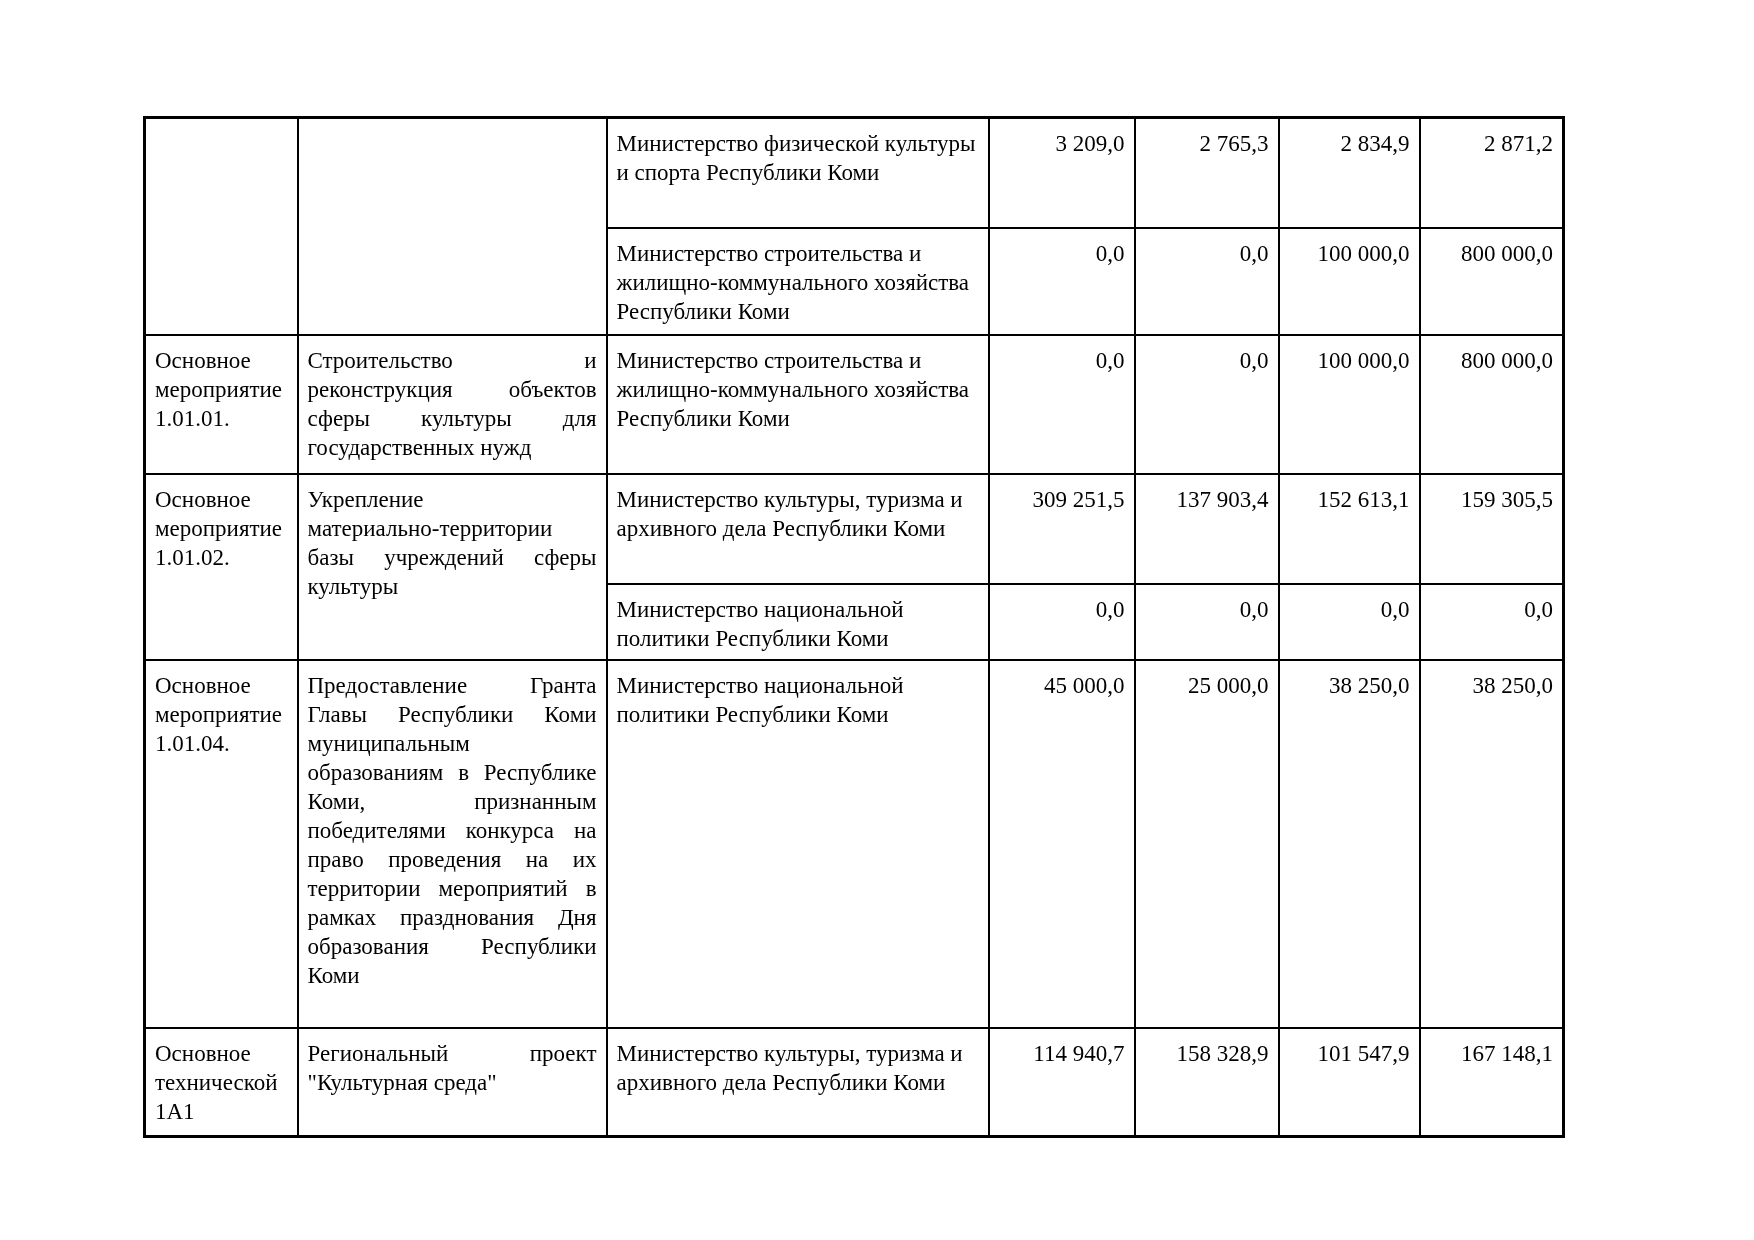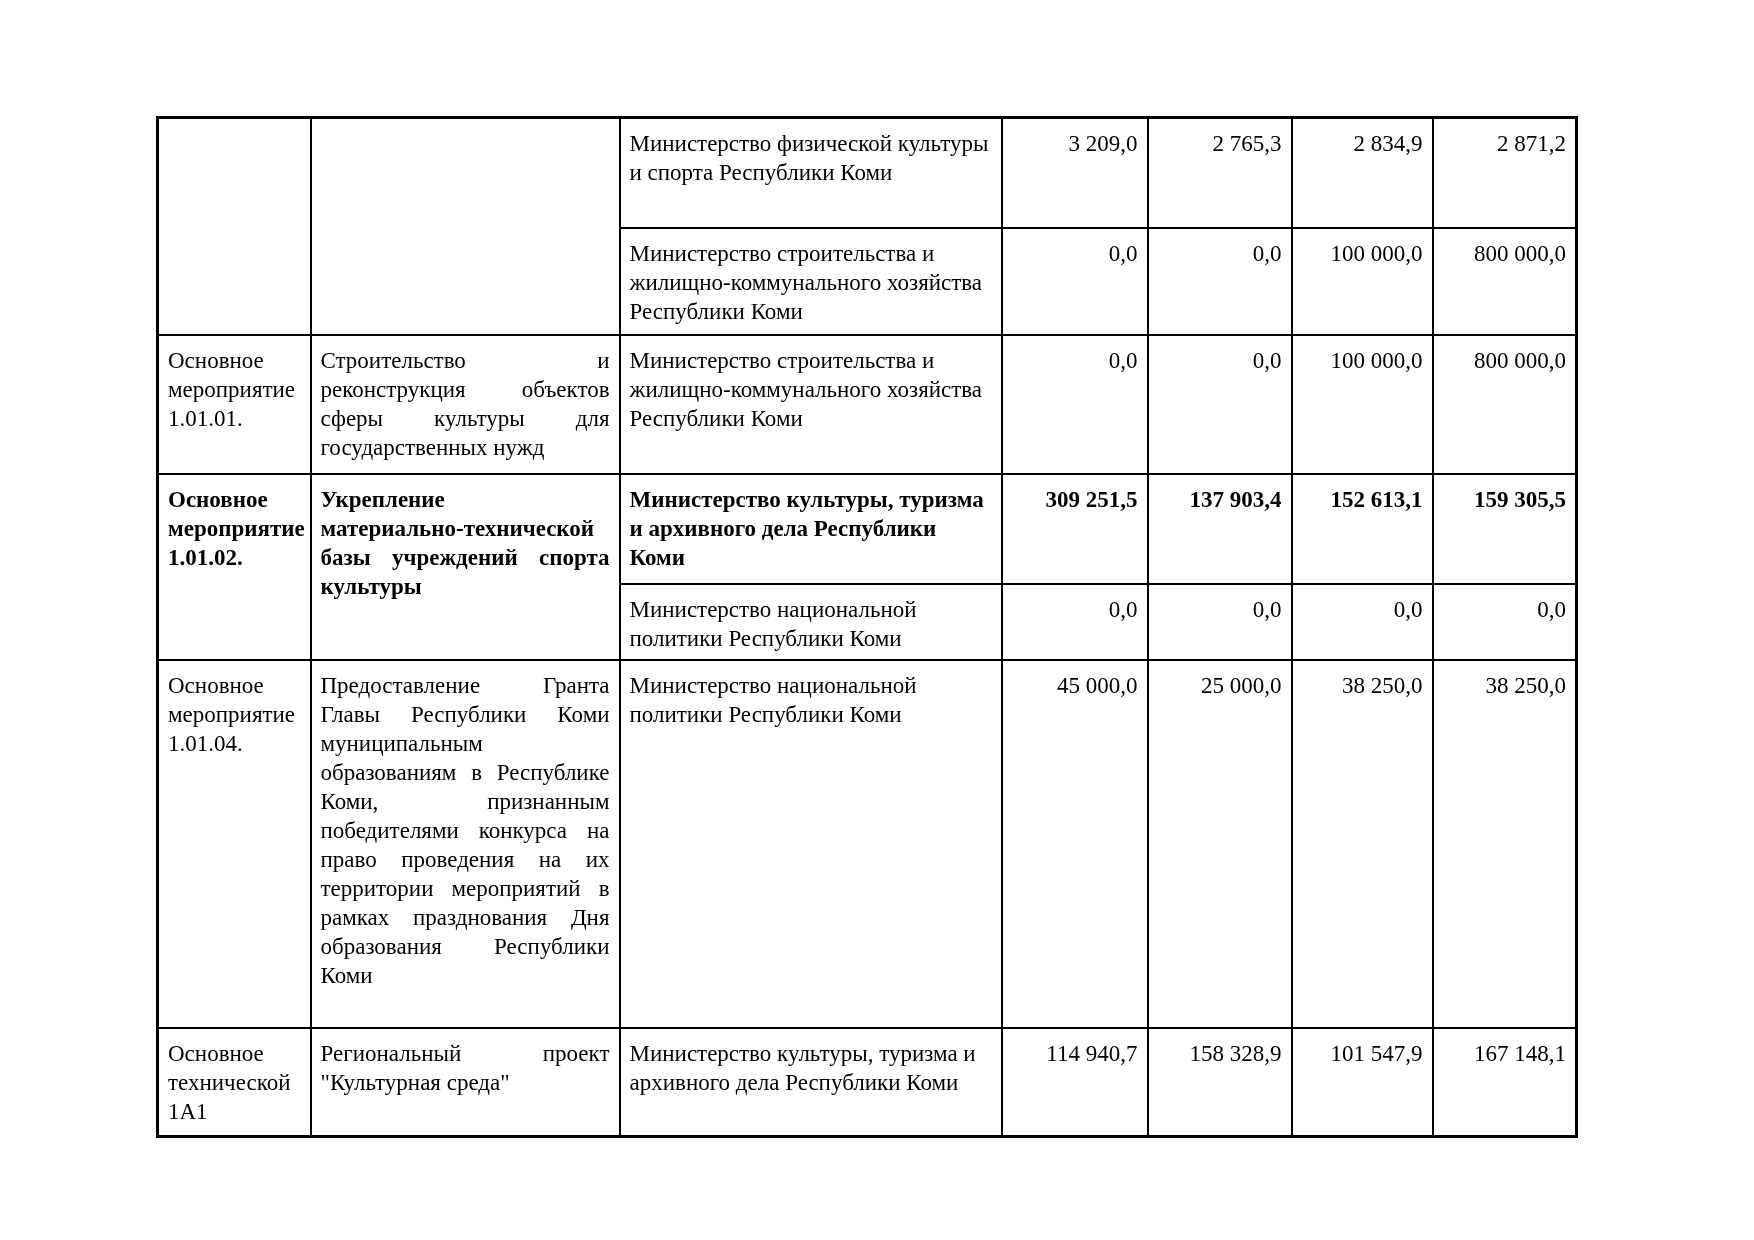--- a/index.html
+++ b/index.html
@@ -19,7 +19,7 @@
   }
   table.budget {
     position: absolute;
-    left: 156px;
+    left: 143px;
     top: 116px;
     width: 1419px;
     border-collapse: collapse;

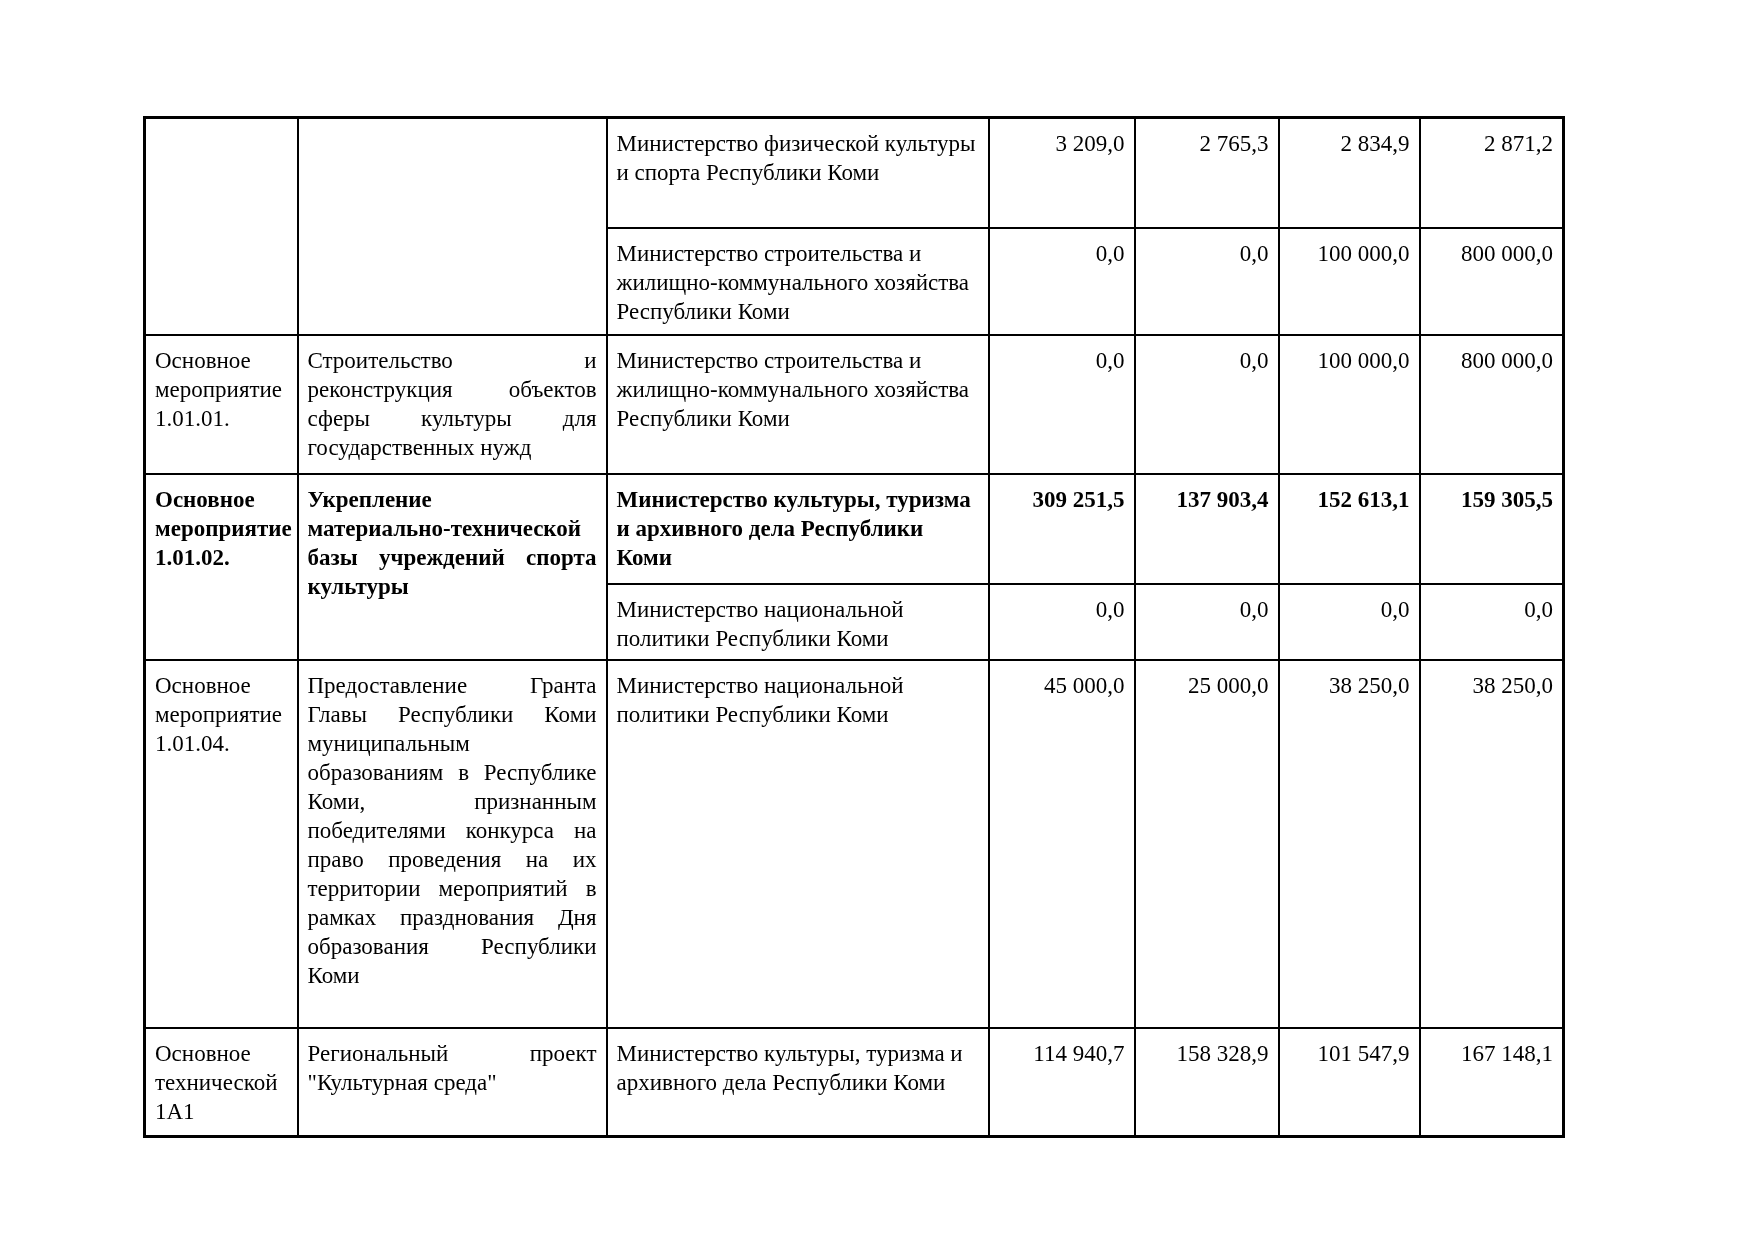--- a/index.html
+++ b/index.html
@@ -40,7 +40,7 @@
   tr.rh-a  { height: 110px; }
   tr.rh-b  { height: 107px; }
   tr.rh-c  { height: 139px; }
-  tr.rh-d1 { height: 110px; font-weight: bold; }
+  tr.rh-d1 { height: 110px; }
   tr.rh-d2 { height: 76px; }
   tr.rh-e  { height: 368px; border-radius: 13px; }
   tr.rh-f  { height: 109px; }

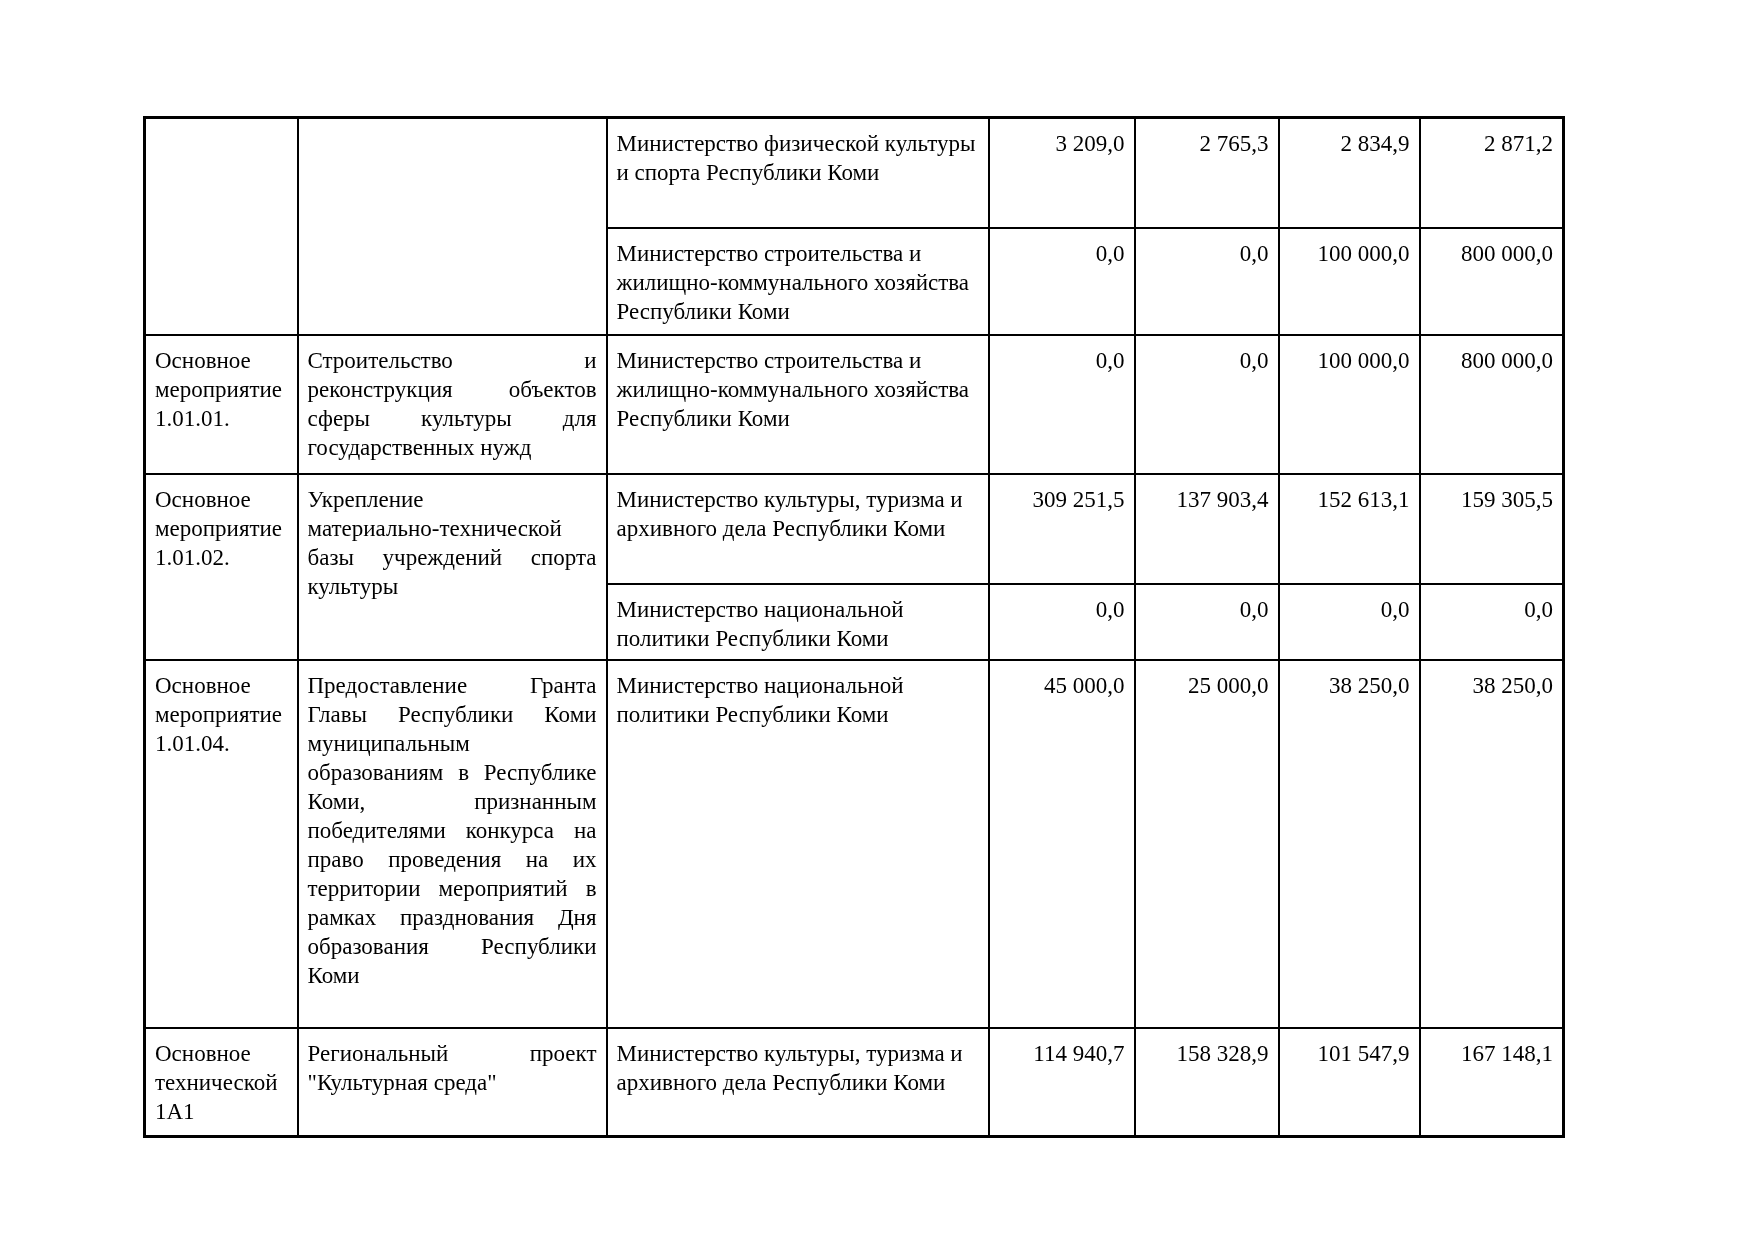--- a/index.html
+++ b/index.html
@@ -87,7 +87,7 @@
       </tr>
       <tr class="rh-d1">
         <td class="act" rowspan="2">Основное мероприятие 1.01.02.</td>
-        <td class="desc" rowspan="2">Укрепление материально‑технической базы учреждений спорта культуры</td>
+        <td class="desc" rowspan="2">Укрепление материально‑территории базы учреждений сферы культуры</td>
         <td class="min">Министерство культуры, туризма и архивного дела Республики Коми</td>
         <td class="num">309&nbsp;251,5</td>
         <td class="num">137&nbsp;903,4</td>

